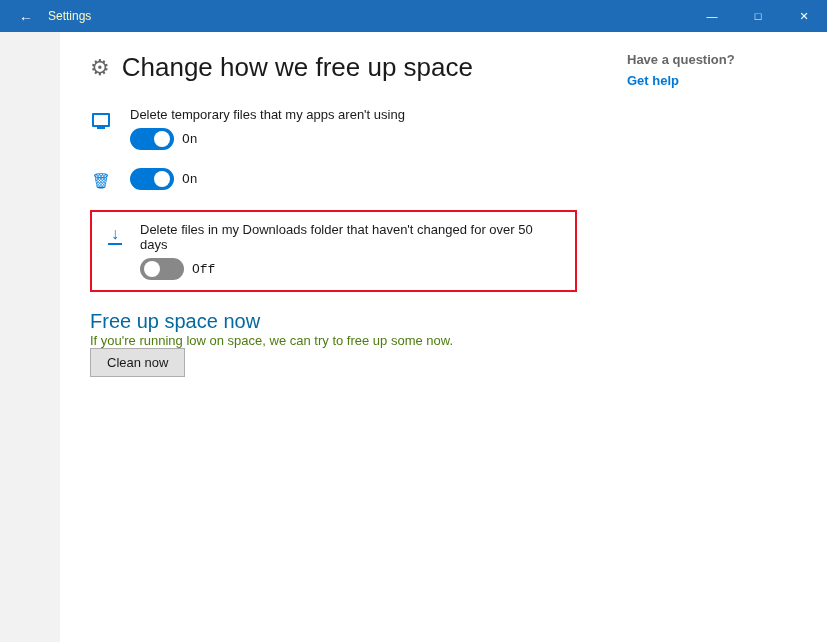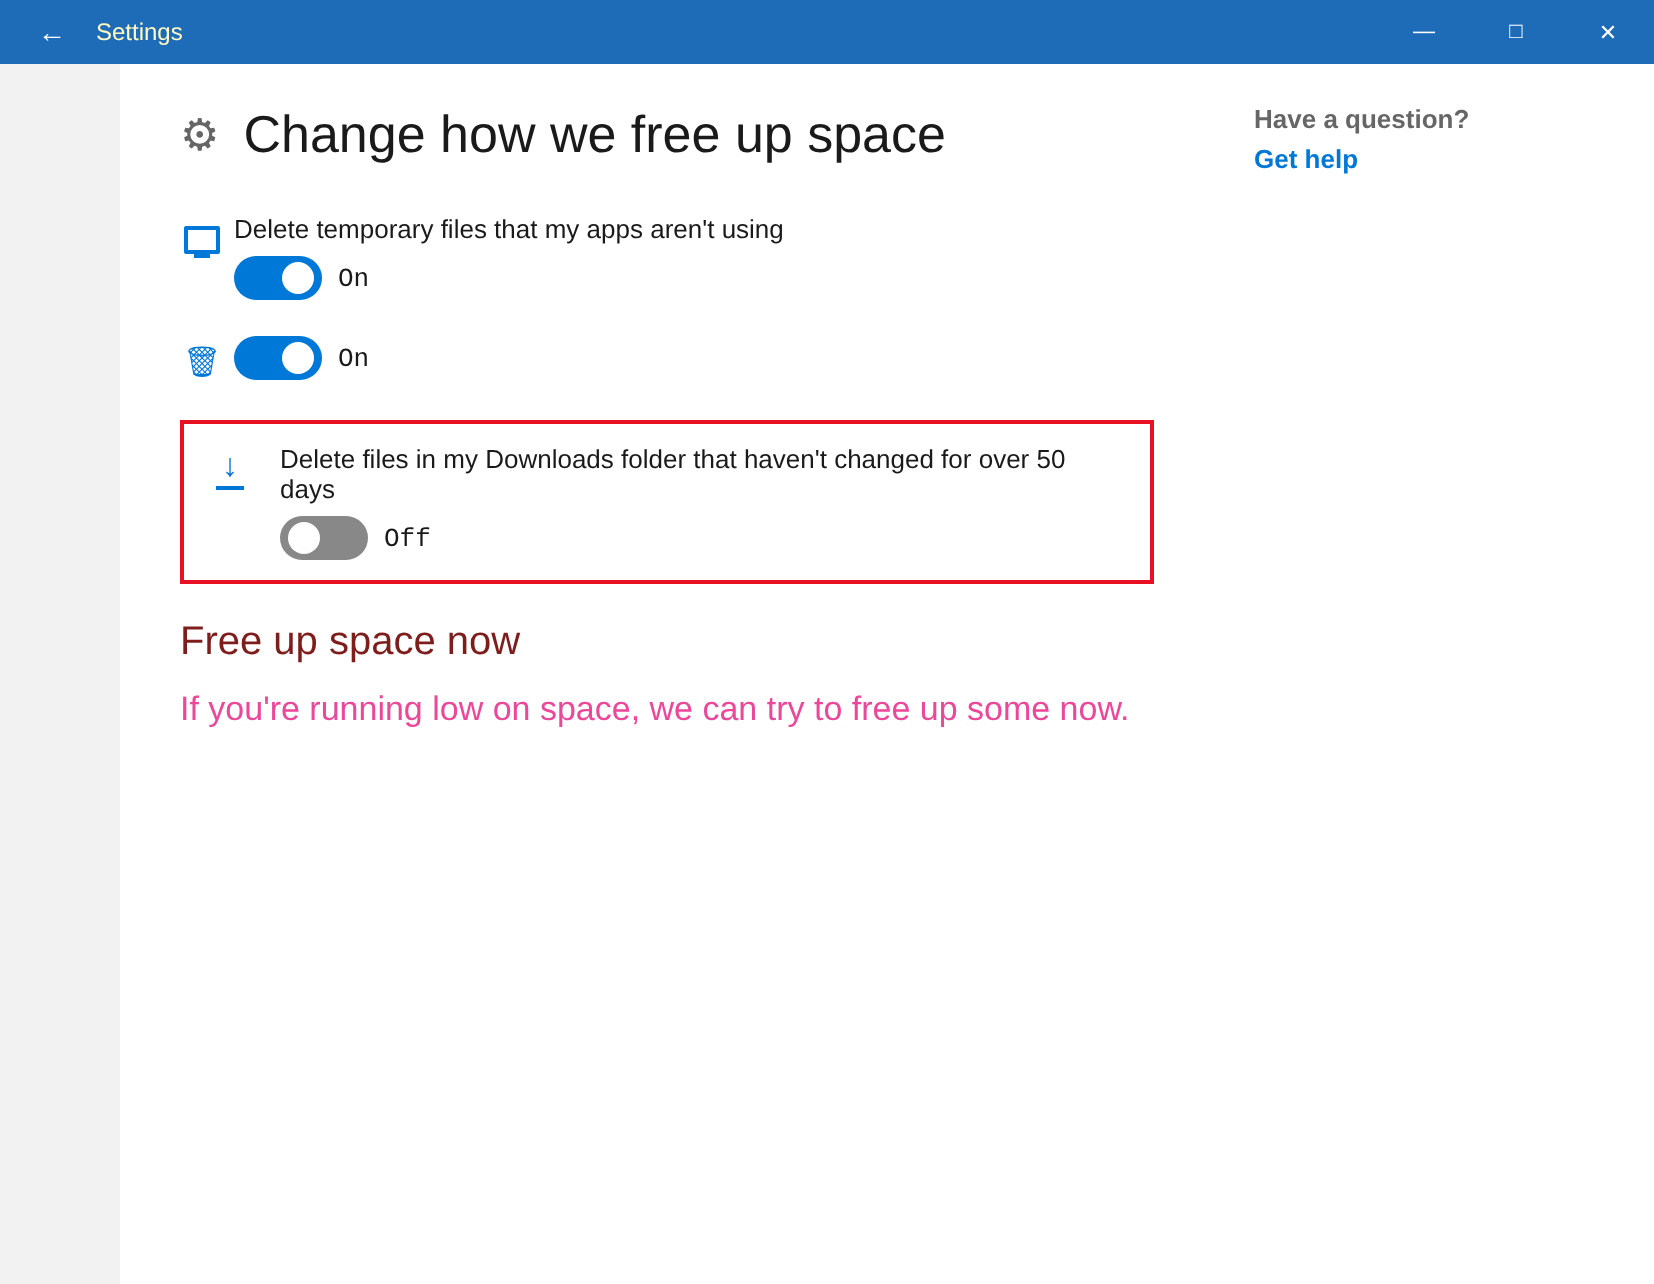--- a/index.html
+++ b/index.html
@@ -99,7 +99,7 @@
       display: flex;
       align-items: flex-start;
       margin-bottom: 18px;
-      gap: 5px;
+      gap: 18px;
     }
     .setting-icon {
       width: 22px;

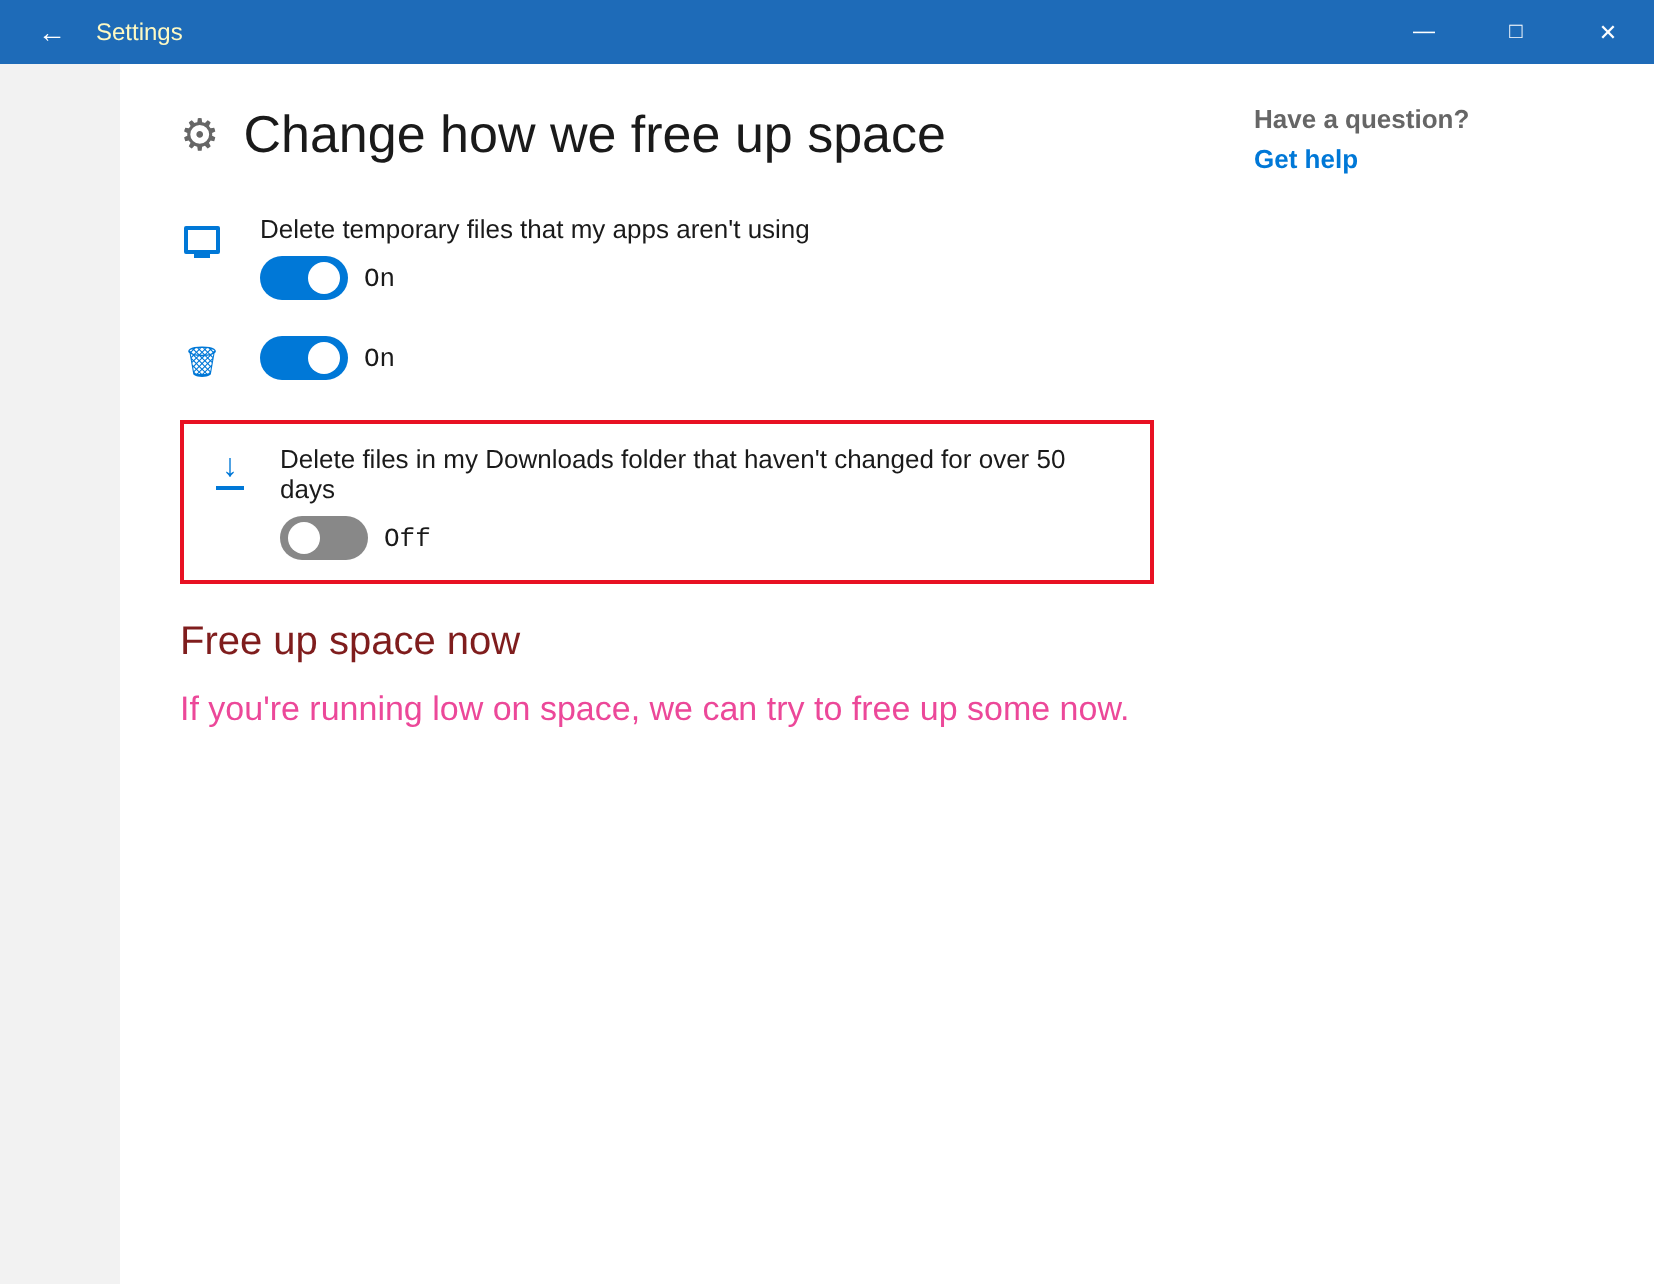--- a/index.html
+++ b/index.html
@@ -175,8 +175,7 @@
     .section-title {
       font-size: 20px;
       font-weight: 400;
-      color: #7f1d1d;
-      margin-bottom: 12px;
+      color: #0369a1;
     }
     .section-desc {
       font-size: 17px;

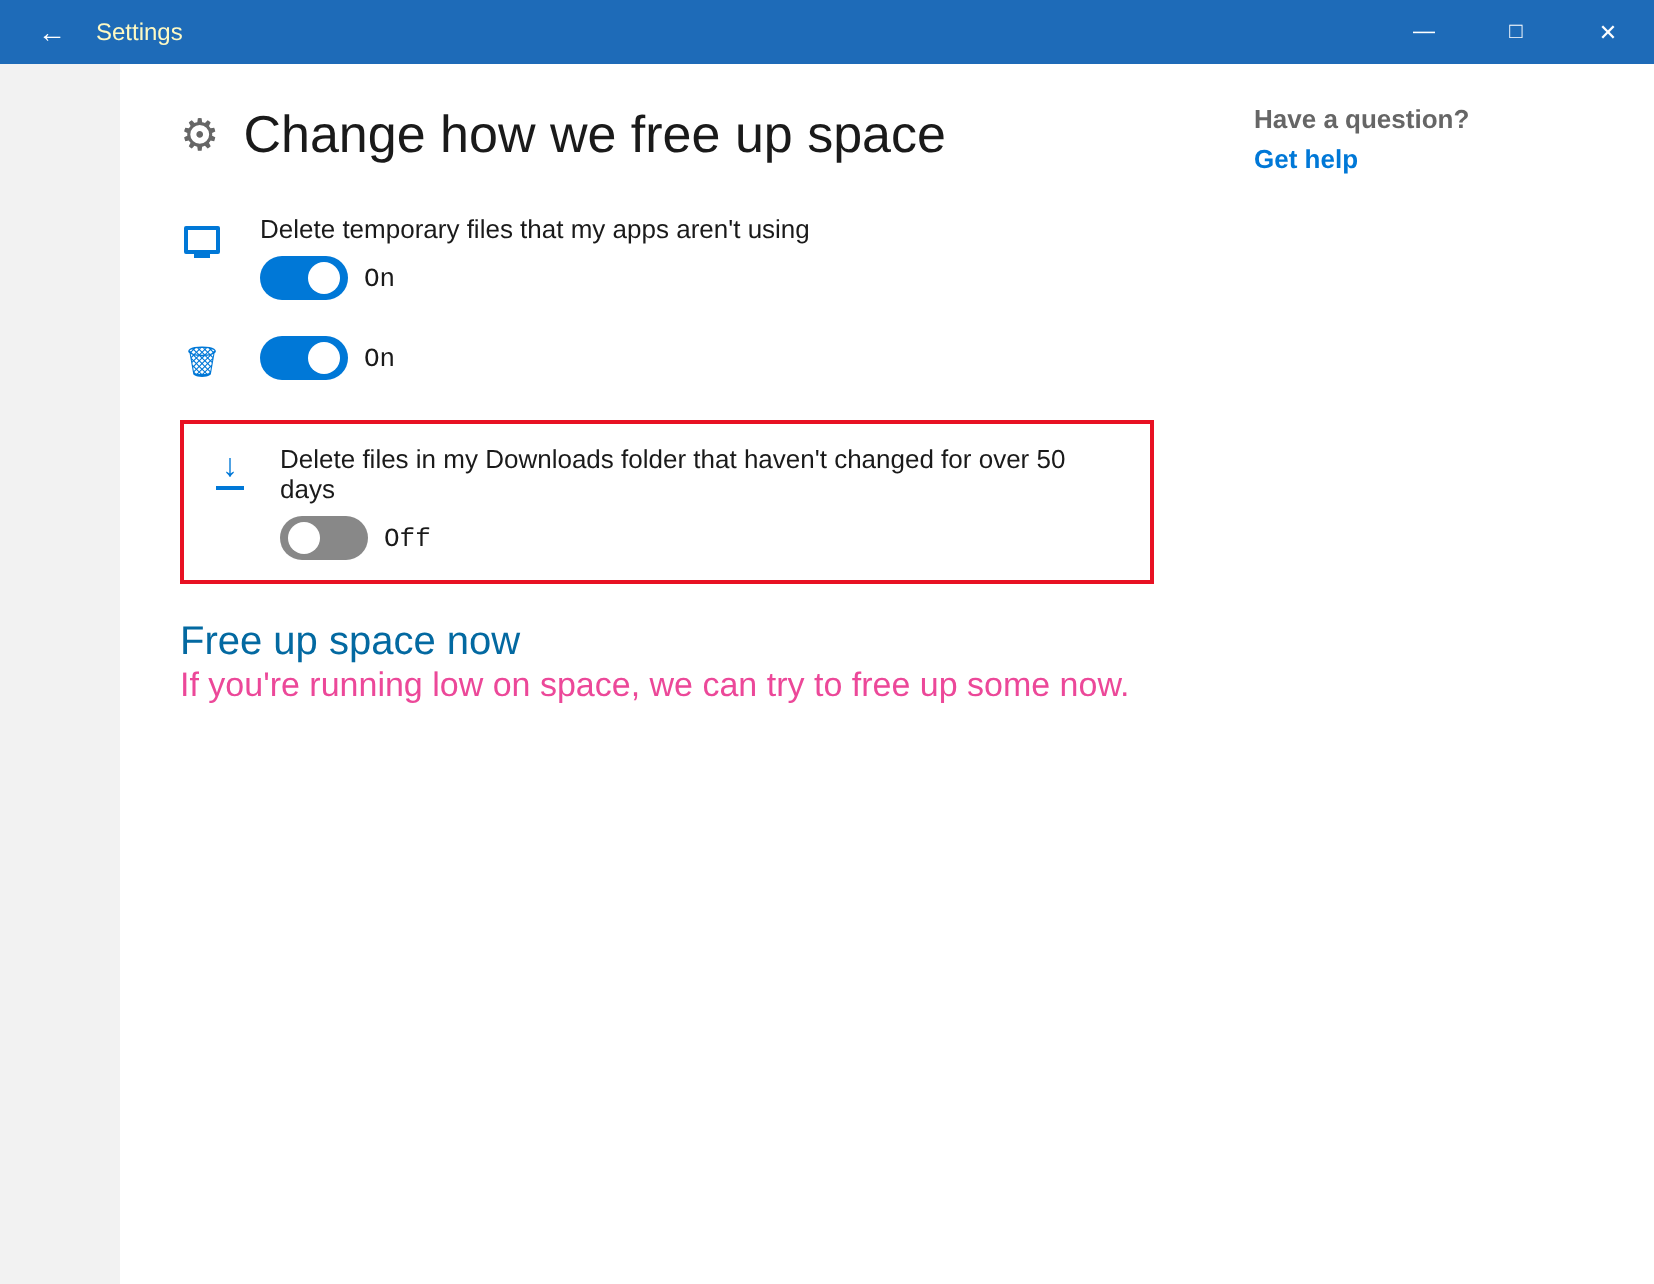--- a/index.html
+++ b/index.html
@@ -178,8 +178,8 @@
       color: #0369a1;
     }
     .section-desc {
-      font-size: 17px;
-      color: #ec4899;
+      font-size: 13px;
+      color: #4d7c0f;
     }
 
     .clean-btn {

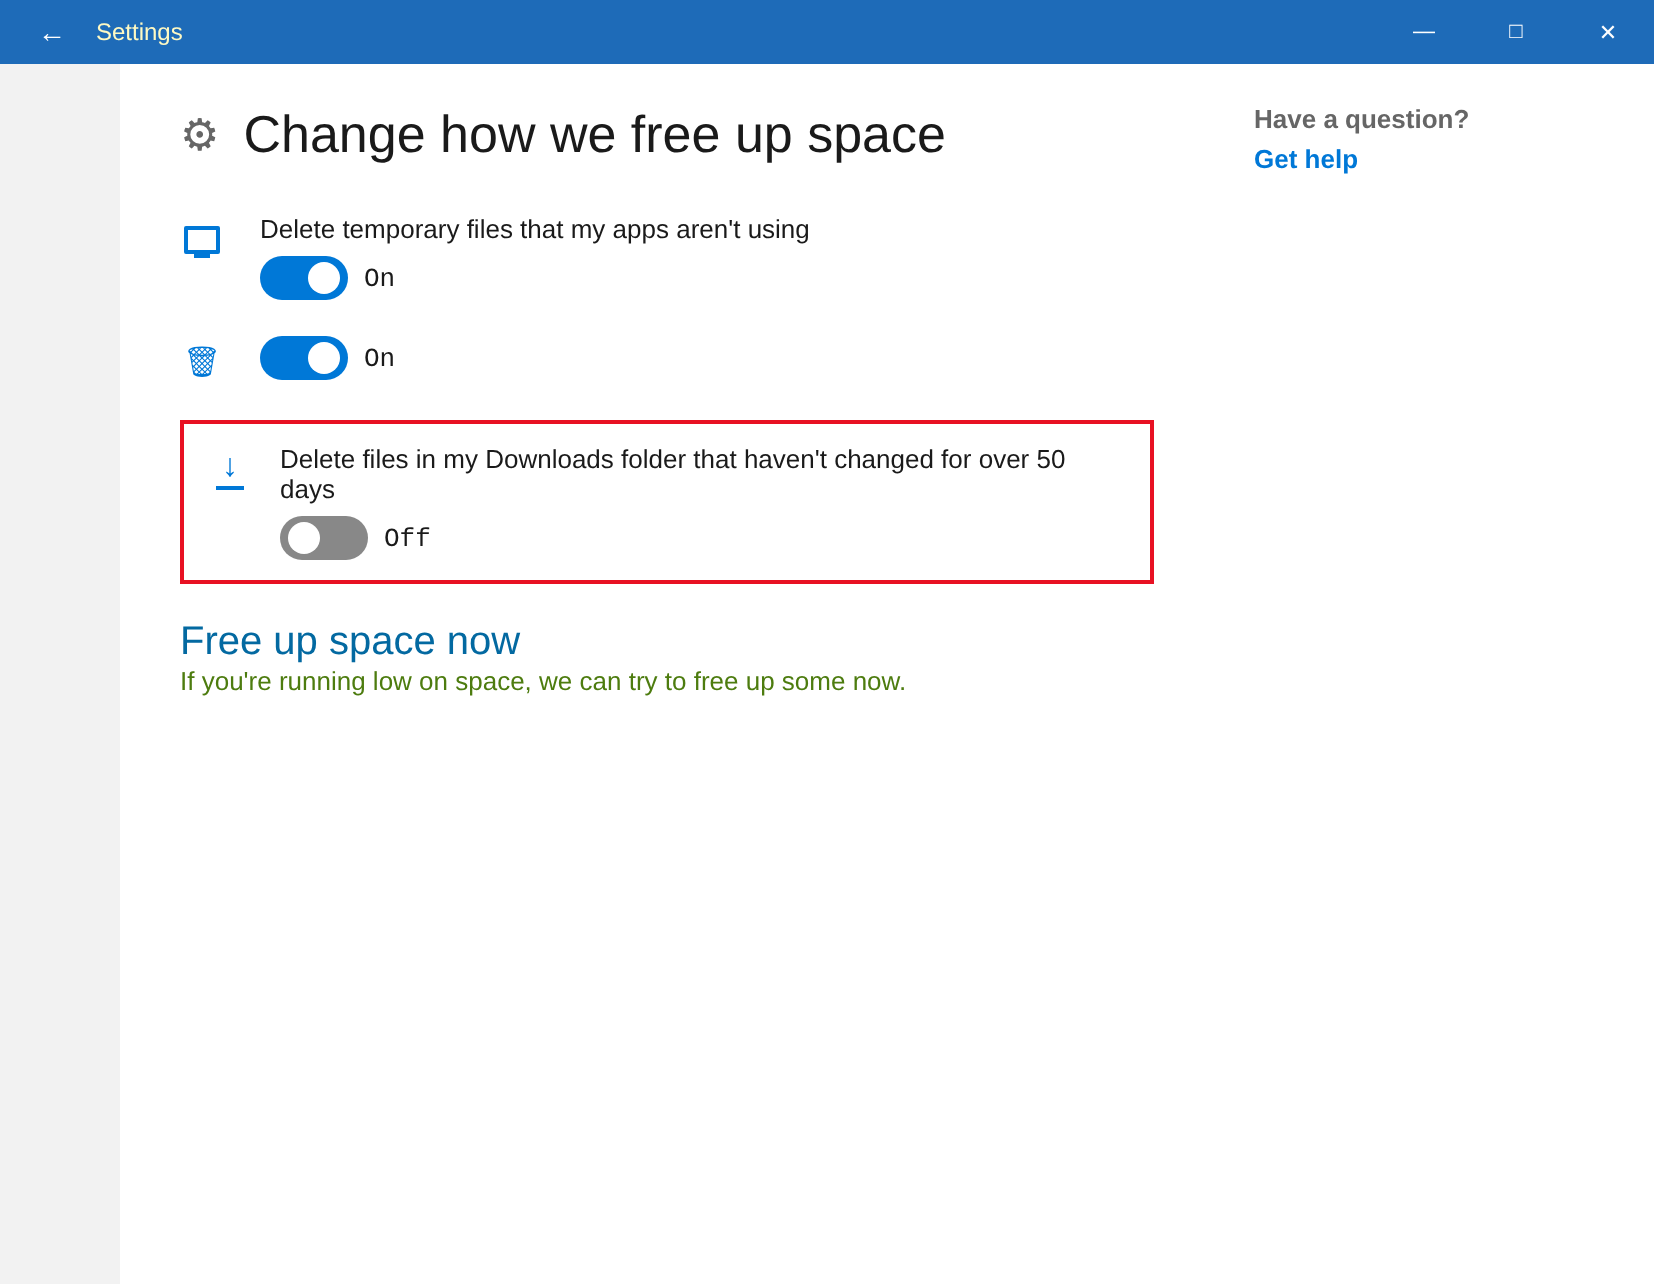--- a/index.html
+++ b/index.html
@@ -333,6 +333,7 @@
       
       <div class="section-title">Free up space now</div>
       <div class="section-desc">If you're running low on space, we can try to free up some now.</div>
+      <button class="clean-btn">Clean now</button>
     </div>
 
     <div class="help-panel">

